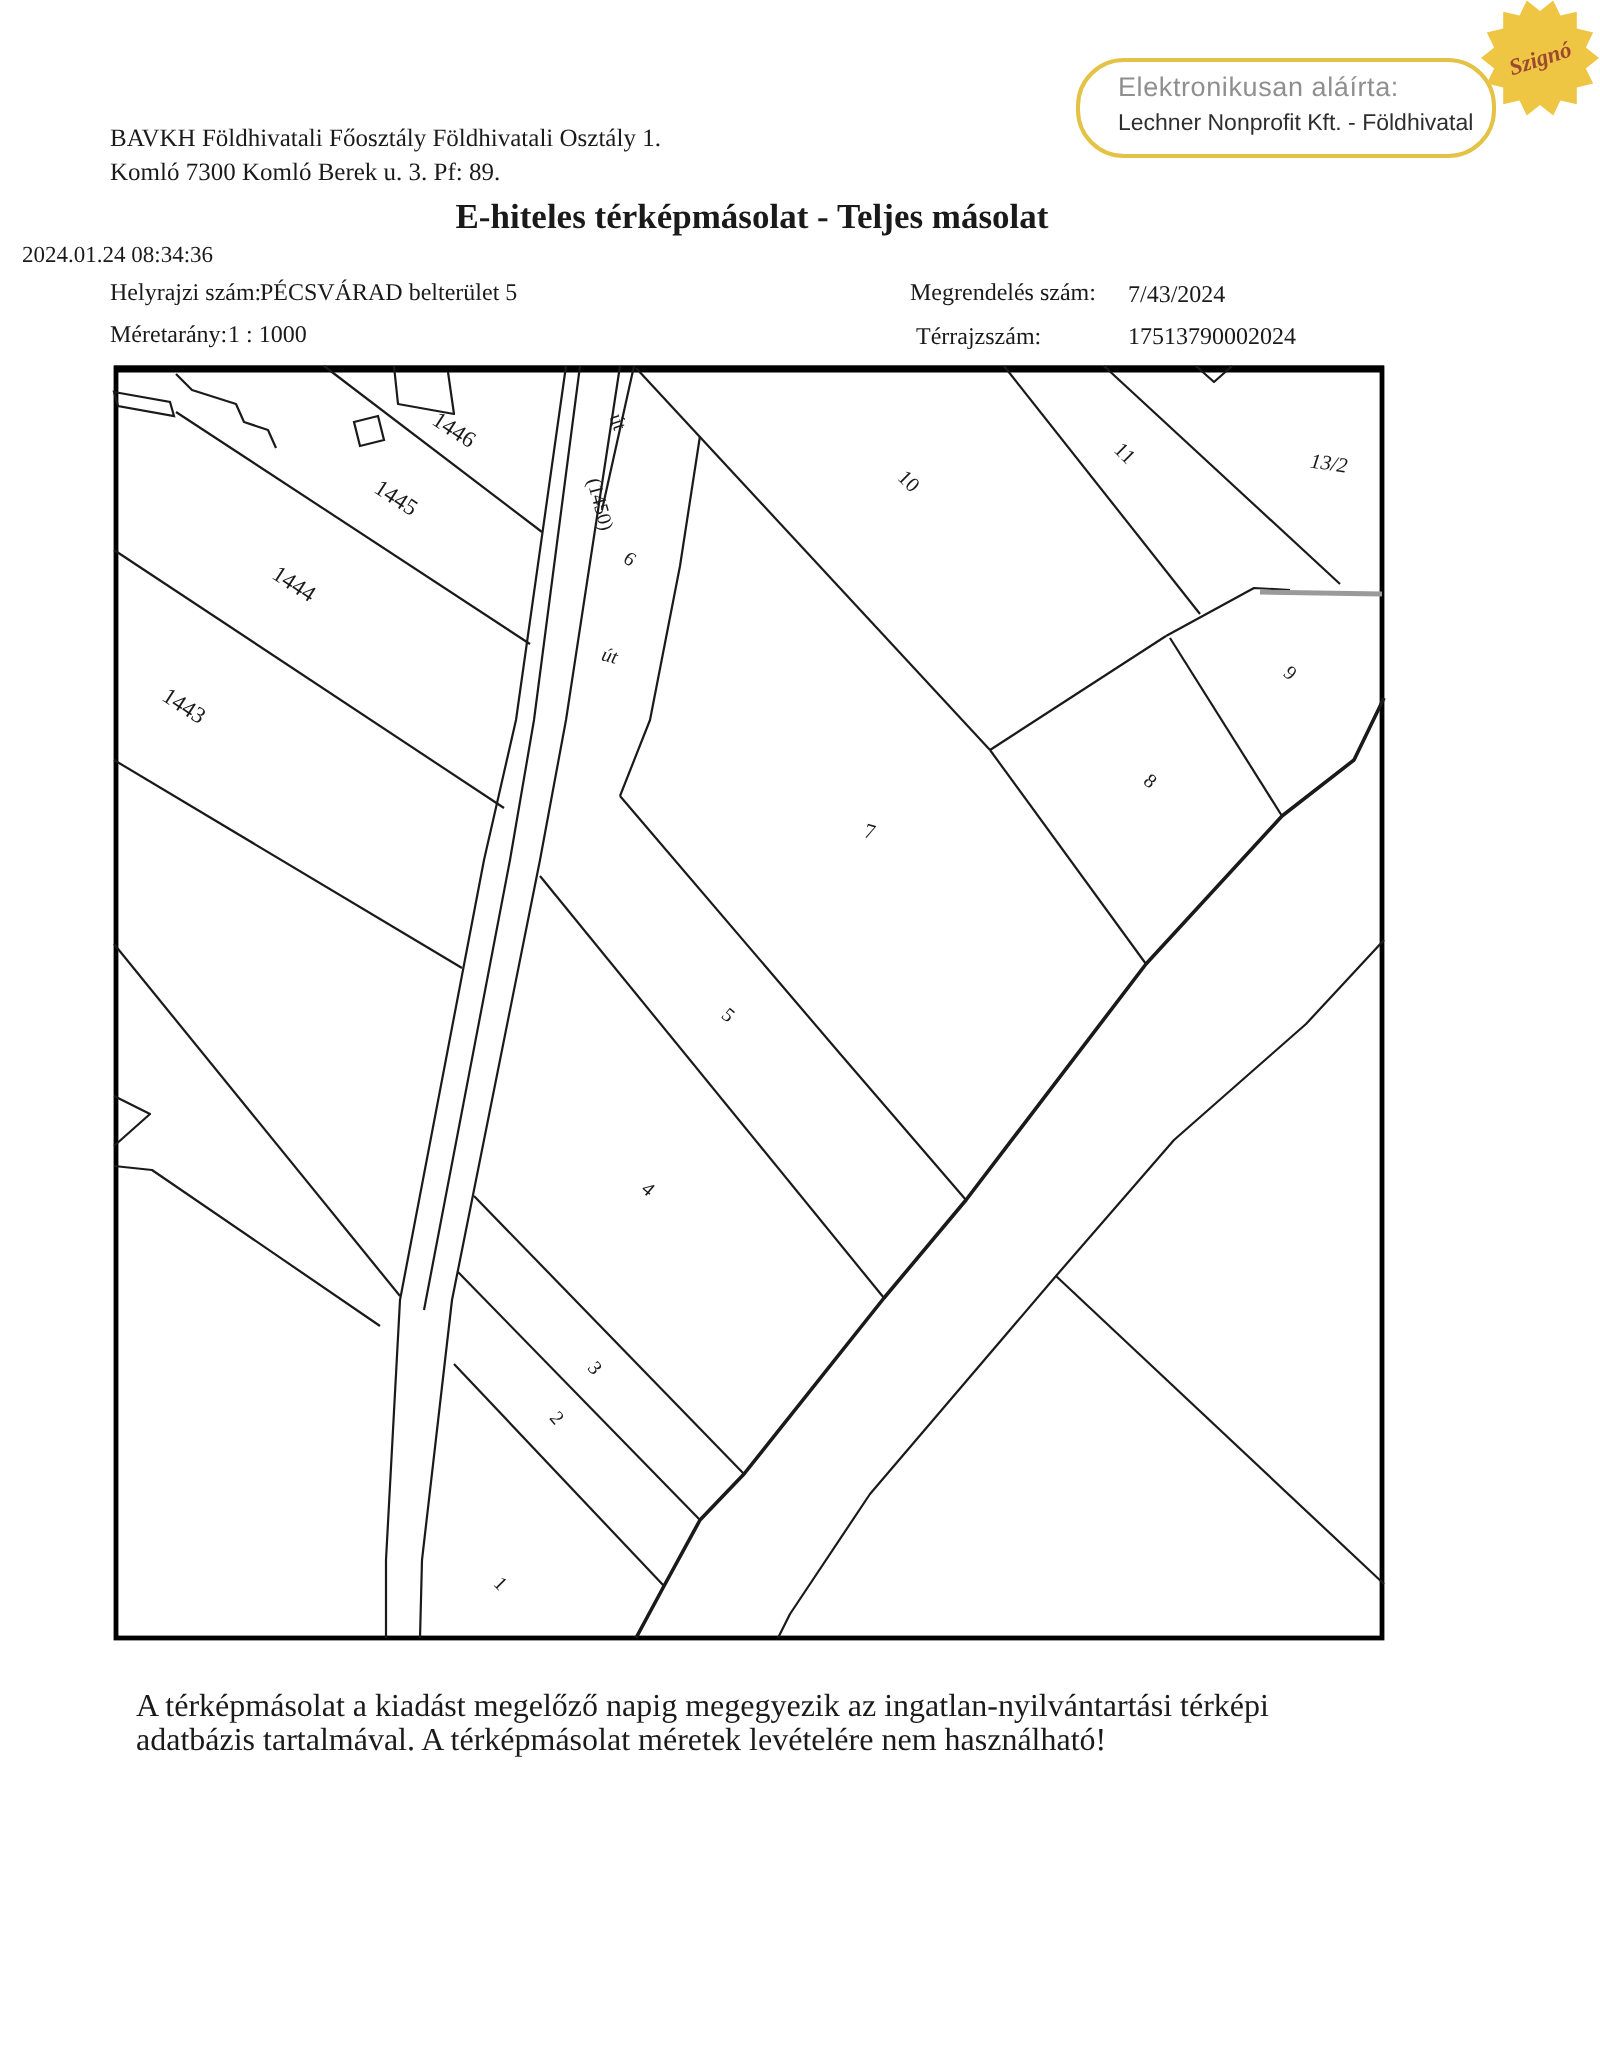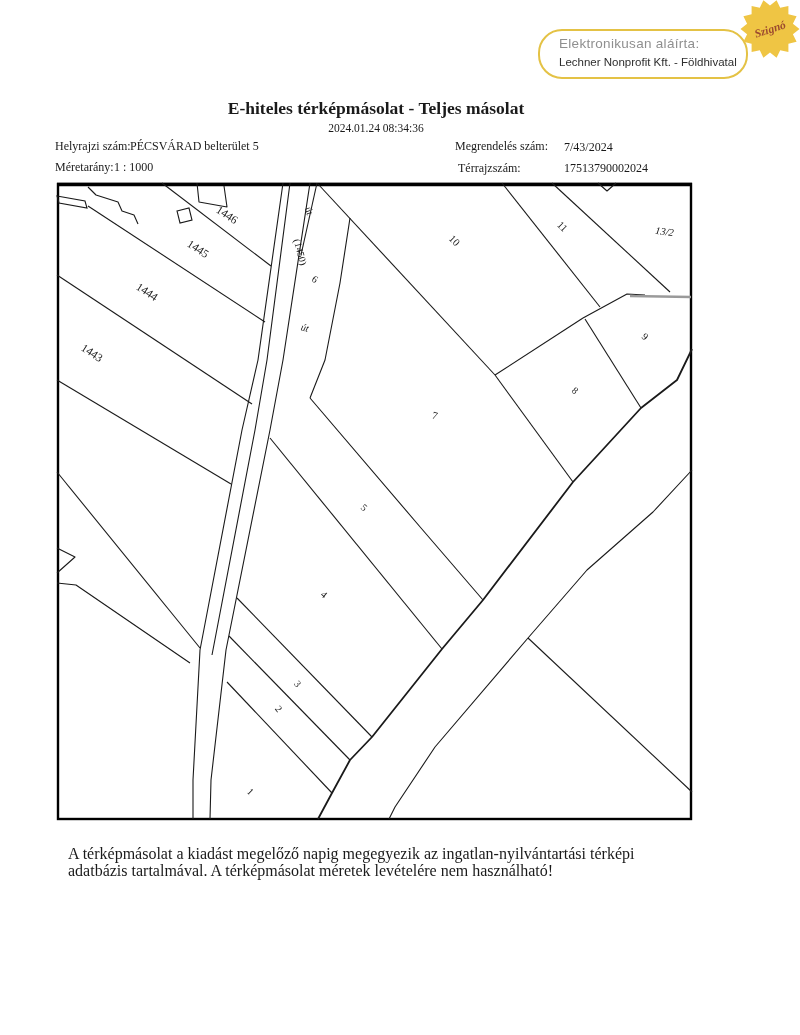--- a/index.html
+++ b/index.html
@@ -41,6 +41,7 @@
   </svg>
 
   <div id="letterhead" class="abs">
+    <div>BAVKH Földhivatali Főosztály Földhivatali Osztály 1.</div>
   </div>
 
   <div id="doc-title" class="abs">E-hiteles térképmásolat - Teljes másolat</div>

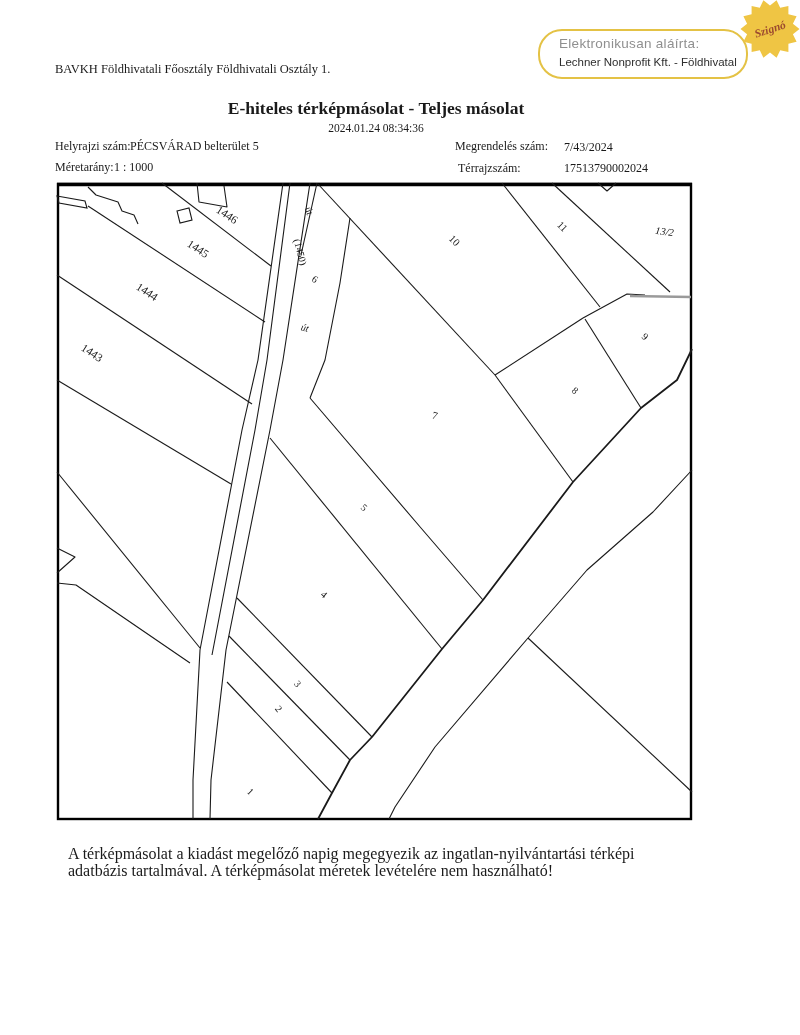--- a/index.html
+++ b/index.html
@@ -42,6 +42,7 @@
 
   <div id="letterhead" class="abs">
     <div>BAVKH Földhivatali Főosztály Földhivatali Osztály 1.</div>
+    <div>Komló 7300 Komló Berek u. 3.  Pf: 89.</div>
   </div>
 
   <div id="doc-title" class="abs">E-hiteles térképmásolat - Teljes másolat</div>

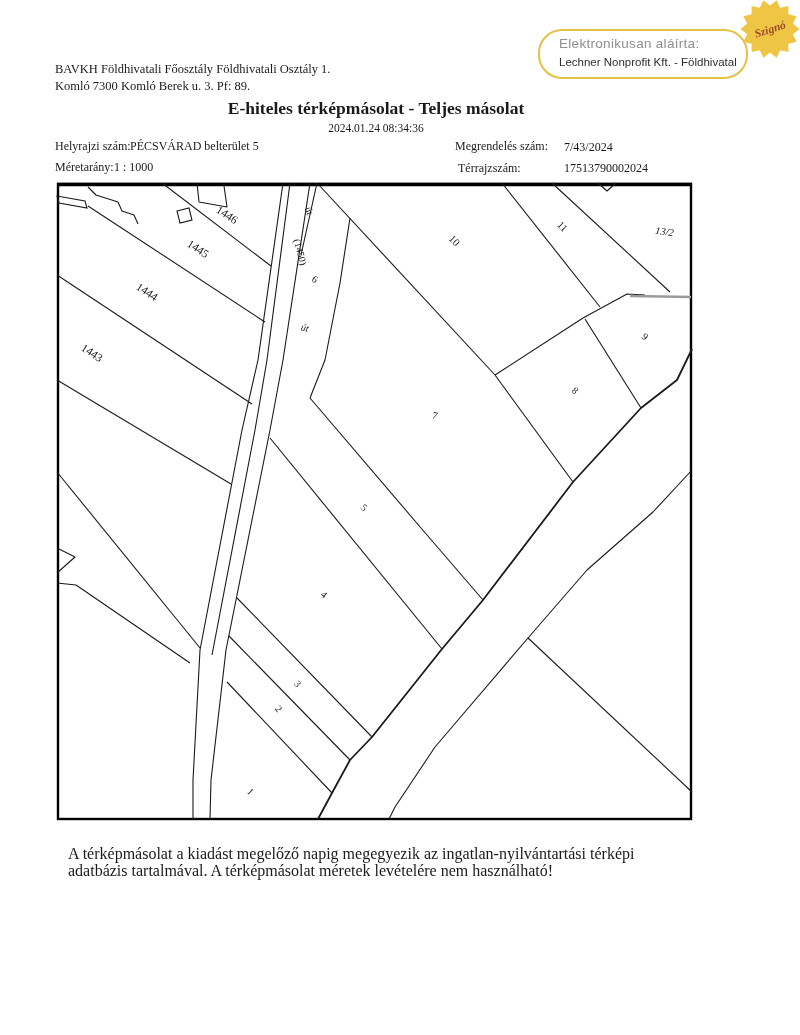--- a/index.html
+++ b/index.html
@@ -16,7 +16,7 @@
   #letterhead{left:55px;top:61px;font-size:12.5px;line-height:16.5px;white-space:nowrap;}
   
   #doc-title{left:0;top:98px;width:752px;text-align:center;font-size:17.5px;font-weight:bold;}
-  #doc-date{left:0;top:122px;width:752px;text-align:center;font-size:11.5px;}
+  #doc-date{left:11px;top:122px;width:752px;font-size:11.5px;}
   
   .fld{font-size:12px;white-space:nowrap;}
   #f-hrsz-l{left:55px;top:139px;} #f-hrsz-v{left:130px;top:139px;}

